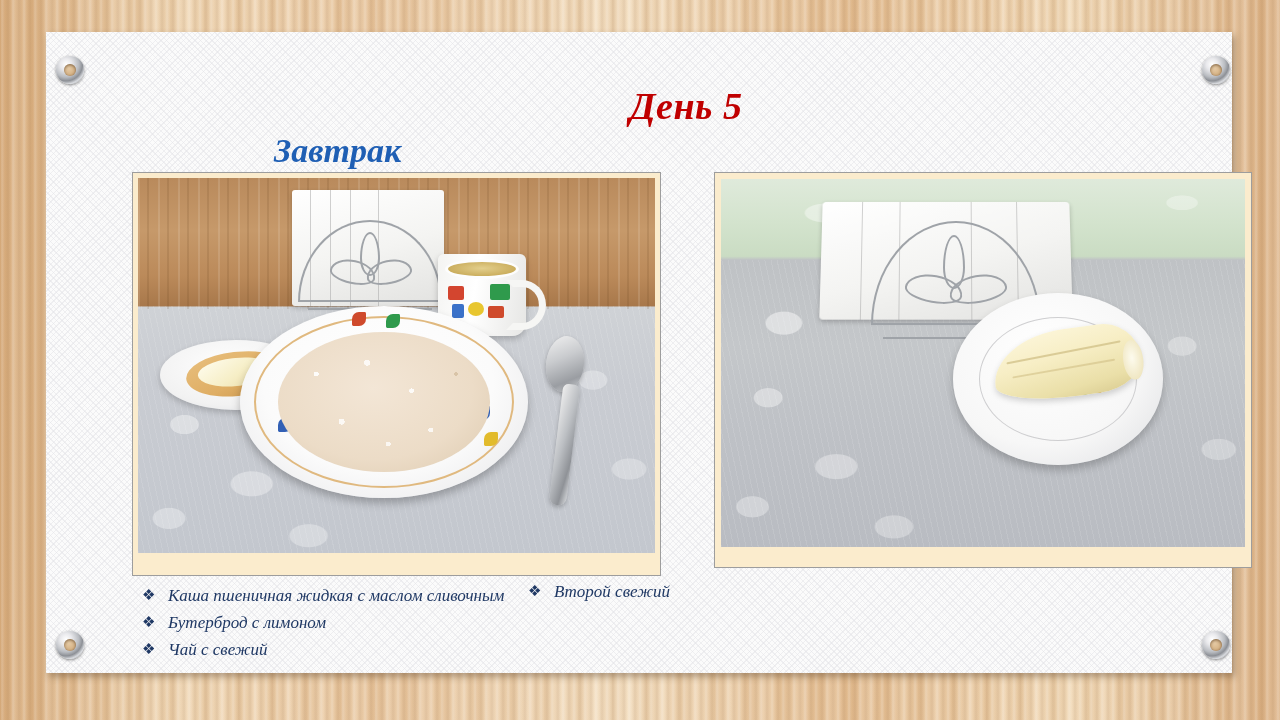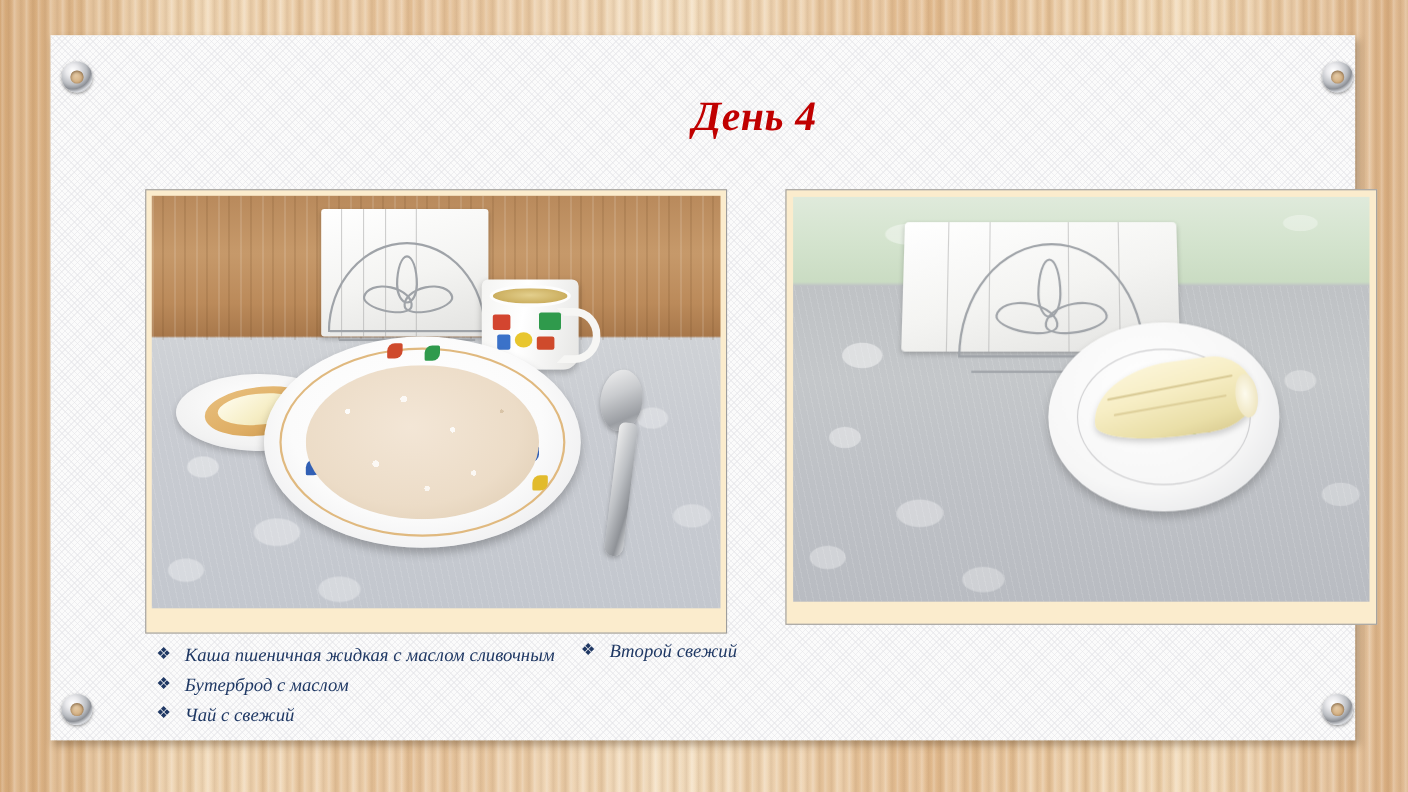--- a/index.html
+++ b/index.html
@@ -345,7 +345,7 @@
 
   <div id="panel">
 
-    <div id="title">День 4</div>
+    <div id="title">День 5</div>
 
 
     <div class="frame" id="frame-left">

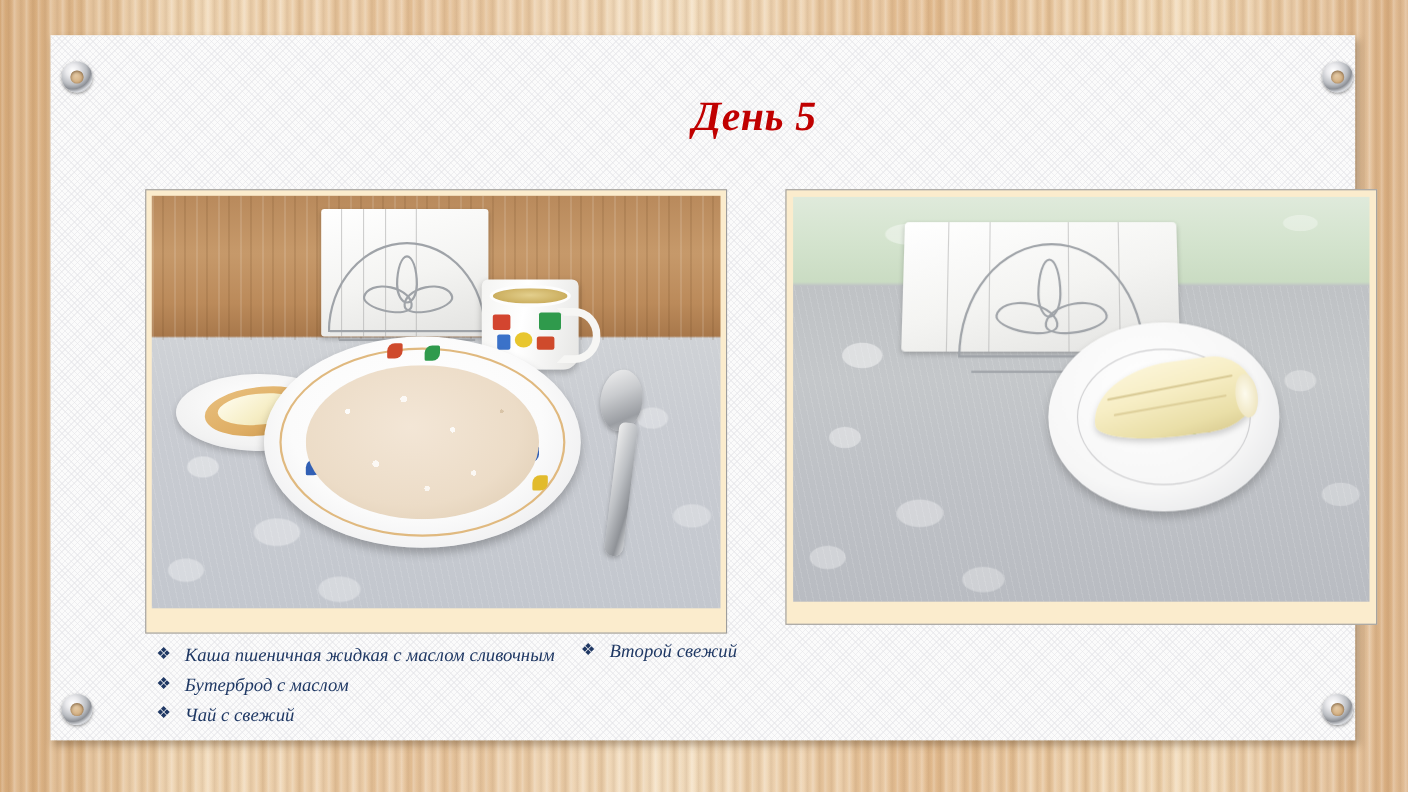--- a/index.html
+++ b/index.html
@@ -347,6 +347,7 @@
 
     <div id="title">День 5</div>
 
+    <div class="section-head" id="head-left">Завтрак</div>
 
     <div class="frame" id="frame-left">
       <div class="photo" id="photo-left">

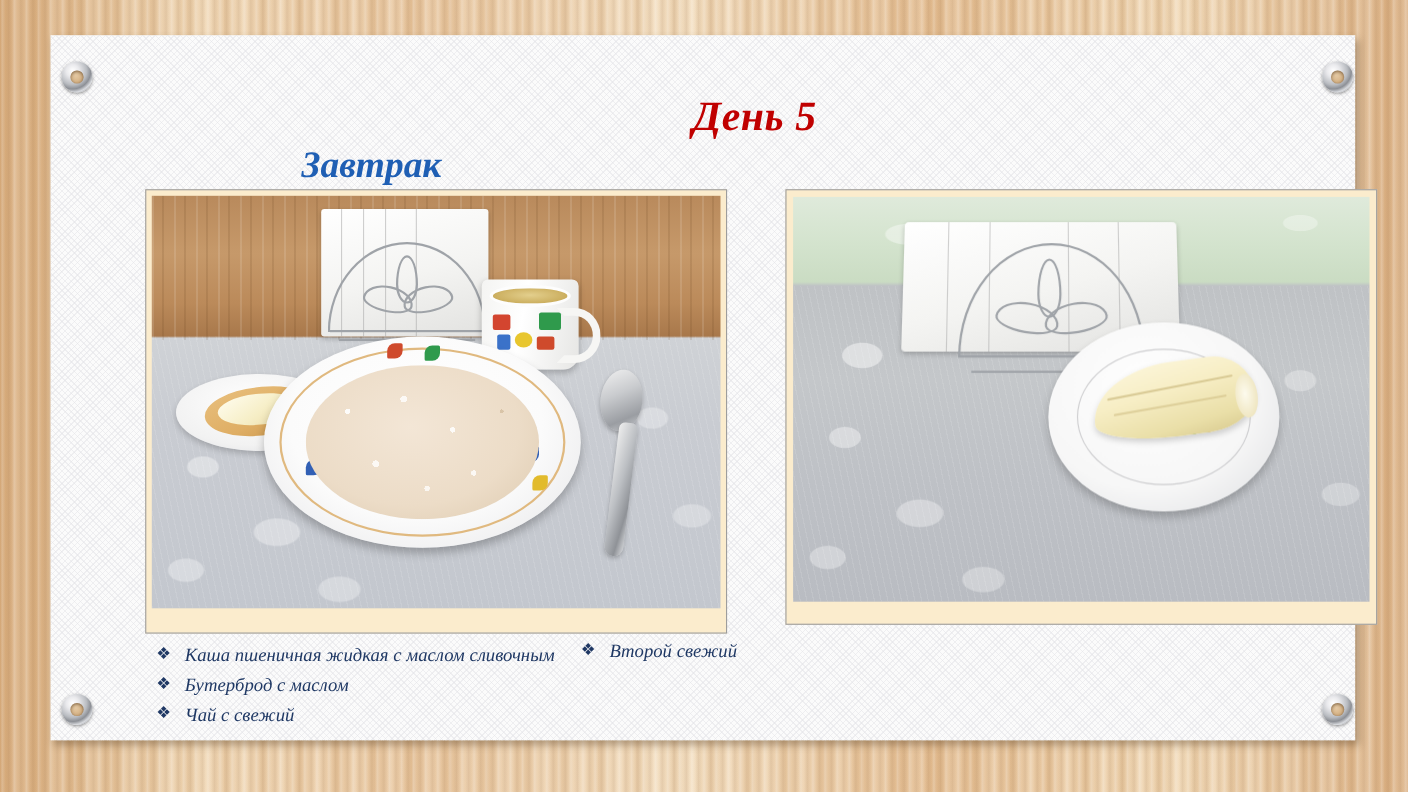--- a/index.html
+++ b/index.html
@@ -439,7 +439,7 @@
       </div>
       <div class="bullet-row">
         <span class="bullet-mark">❖</span>
-        <span class="bullet-text">Бутерброд с маслом</span>
+        <span class="bullet-text">Бутерброд с лимоном</span>
       </div>
       <div class="bullet-row">
         <span class="bullet-mark">❖</span>

